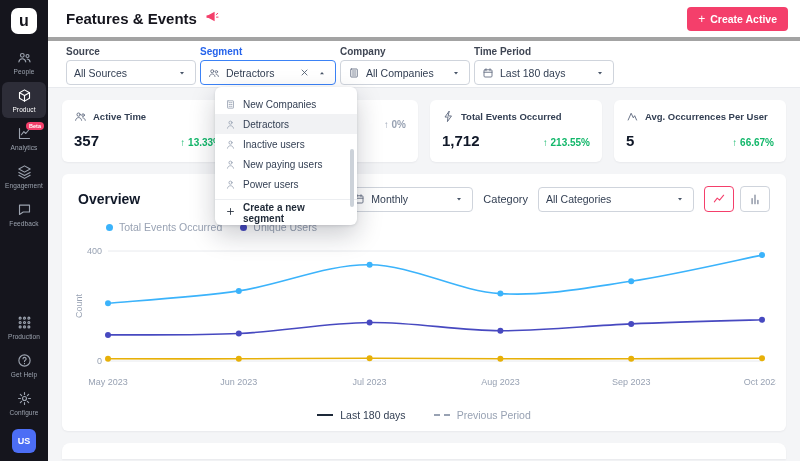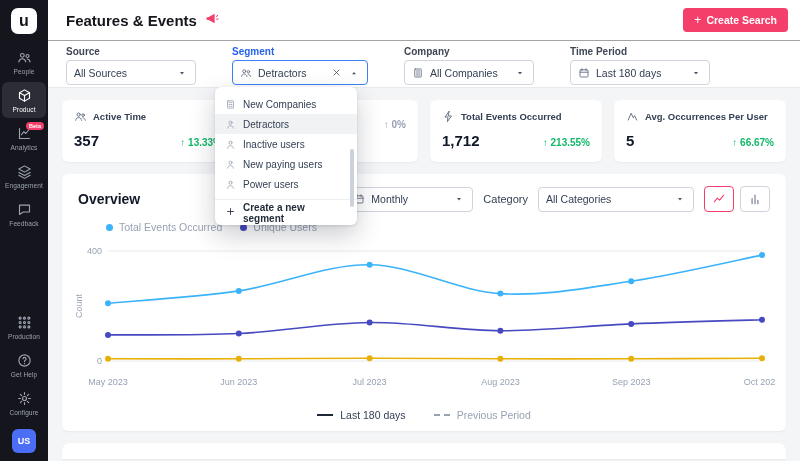--- a/index.html
+++ b/index.html
@@ -21,7 +21,7 @@
 
   
   .main { flex: 1; display: flex; flex-direction: column; min-width: 0; }
-  .topbar { height: 41px; background: #fff; border-bottom: 1px solid #a3a3a3; display: flex; align-items: center; padding: 0 12px 0 18px; flex-shrink: 0; }
+  .topbar { height: 41px; background: #fff; border-bottom: 4px solid #a3a3a3; display: flex; align-items: center; padding: 0 12px 0 18px; flex-shrink: 0; }
   .page-title { font-size: 15px; font-weight: 800; color: #15151d; }
   .title-ic { width: 15px; height: 15px; color: #f43f6b; margin-left: 7px; }
   .create-btn { margin-left: auto; background: #f43f6b; color: #fff; border: none; border-radius: 4px; height: 24px; padding: 0 11px; font-size: 10.5px; font-family: inherit; font-weight: 700; display: flex; align-items: center; gap: 5px; cursor: pointer; }

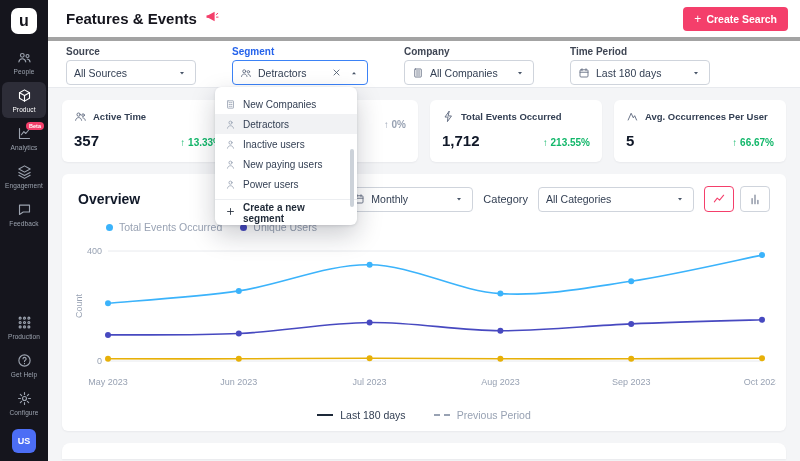--- a/index.html
+++ b/index.html
@@ -185,7 +185,7 @@
           </svg></span>
       <button class="create-btn">
         <span class="plus">+</span>
-        <span>Create Search</span>
+        <span>Create Active</span>
       </button>
     </header>
 

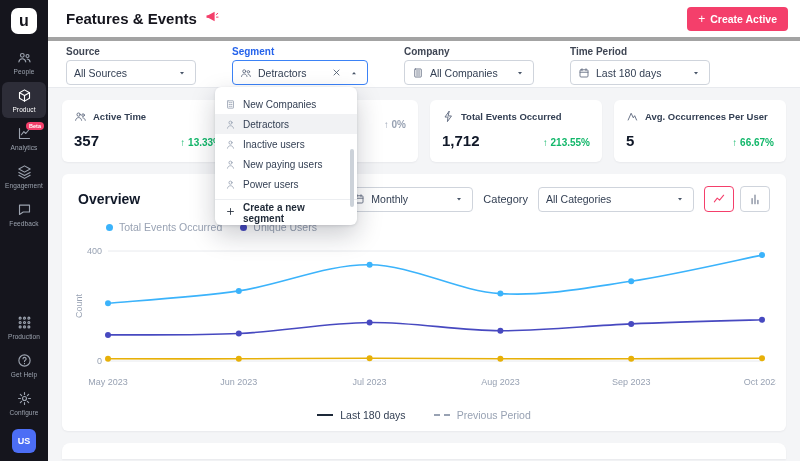--- a/index.html
+++ b/index.html
@@ -28,7 +28,7 @@
   .create-btn .plus { font-size: 12px; font-weight: 400; line-height: 1; }
 
   
-  .filterbar { height: 47px; background: #fff; border-bottom: 1px solid #e8eaee; display: flex; gap: 36px; padding: 5px 18px 0; flex-shrink: 0; }
+  .filterbar { height: 47px; background: #fff; border-bottom: 1px solid #e8eaee; display: flex; gap: 4px; padding: 5px 18px 0; flex-shrink: 0; }
   .filter-label { font-size: 10px; font-weight: 700; color: #3f4654; margin-bottom: 3px; }
   .filter-group.active .filter-label { color: #2563eb; }
   .select { height: 25px; border: 1px solid #cfd4dc; border-radius: 4px; background: #fff; display: inline-flex; align-items: center; gap: 6px; padding: 0 7px; font-size: 10.5px; color: #344054; cursor: pointer; justify-content: center; }

